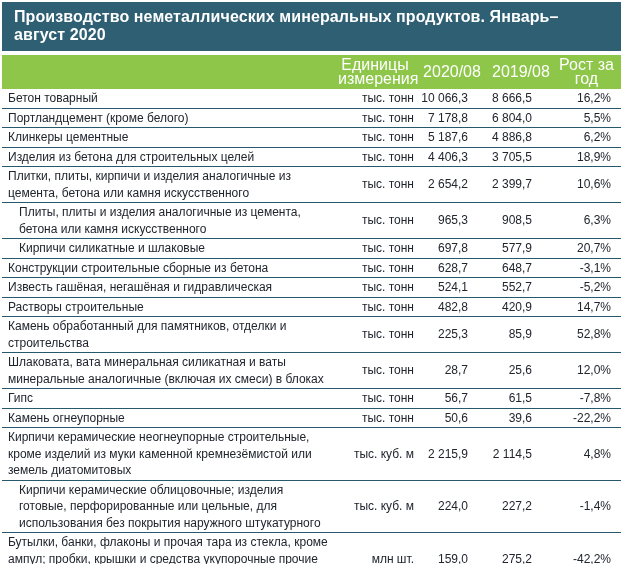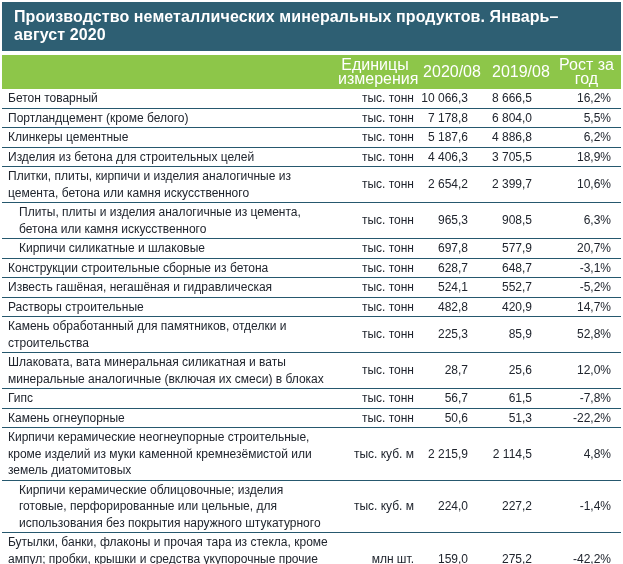--- a/index.html
+++ b/index.html
@@ -169,7 +169,7 @@
           <td class="c-name">Камень огнеупорные</td>
           <td class="c-unit">тыс. тонн</td>
           <td class="c-v2020">50,6</td>
-          <td class="c-v2019">51,3</td>
+          <td class="c-v2019">39,6</td>
           <td class="c-growth">-22,2%</td>
         </tr>
         <tr>

